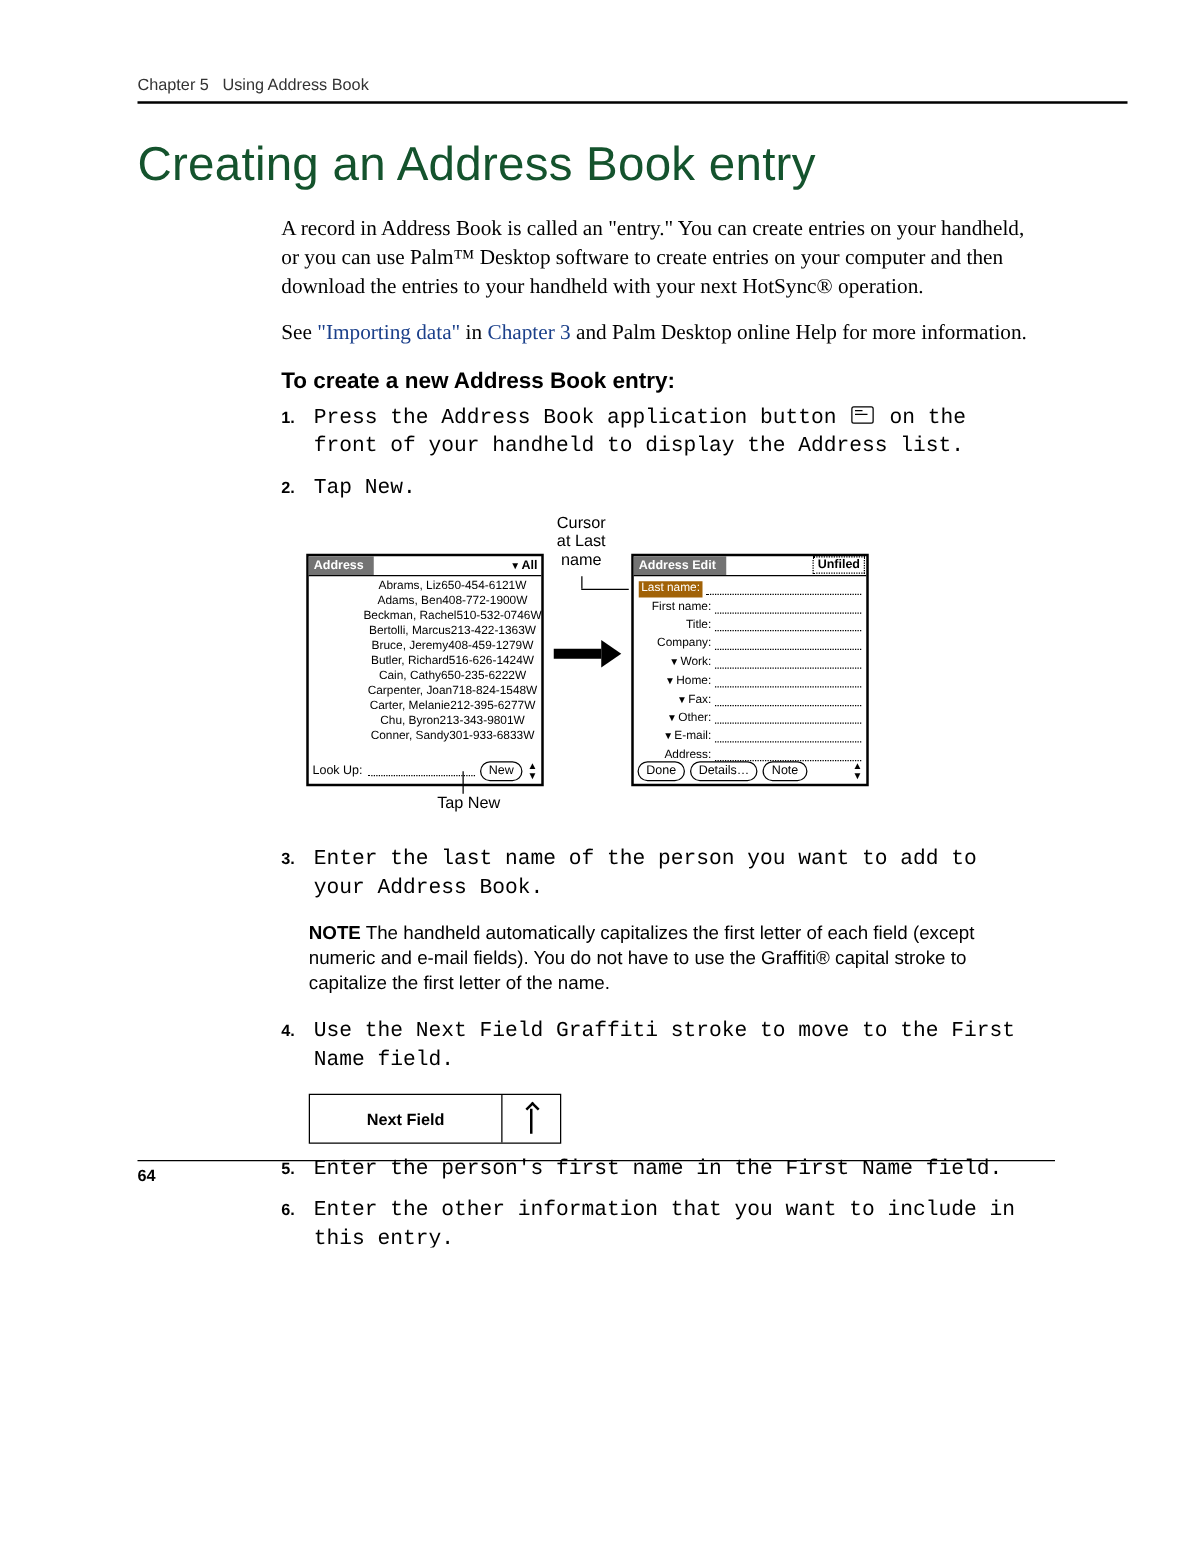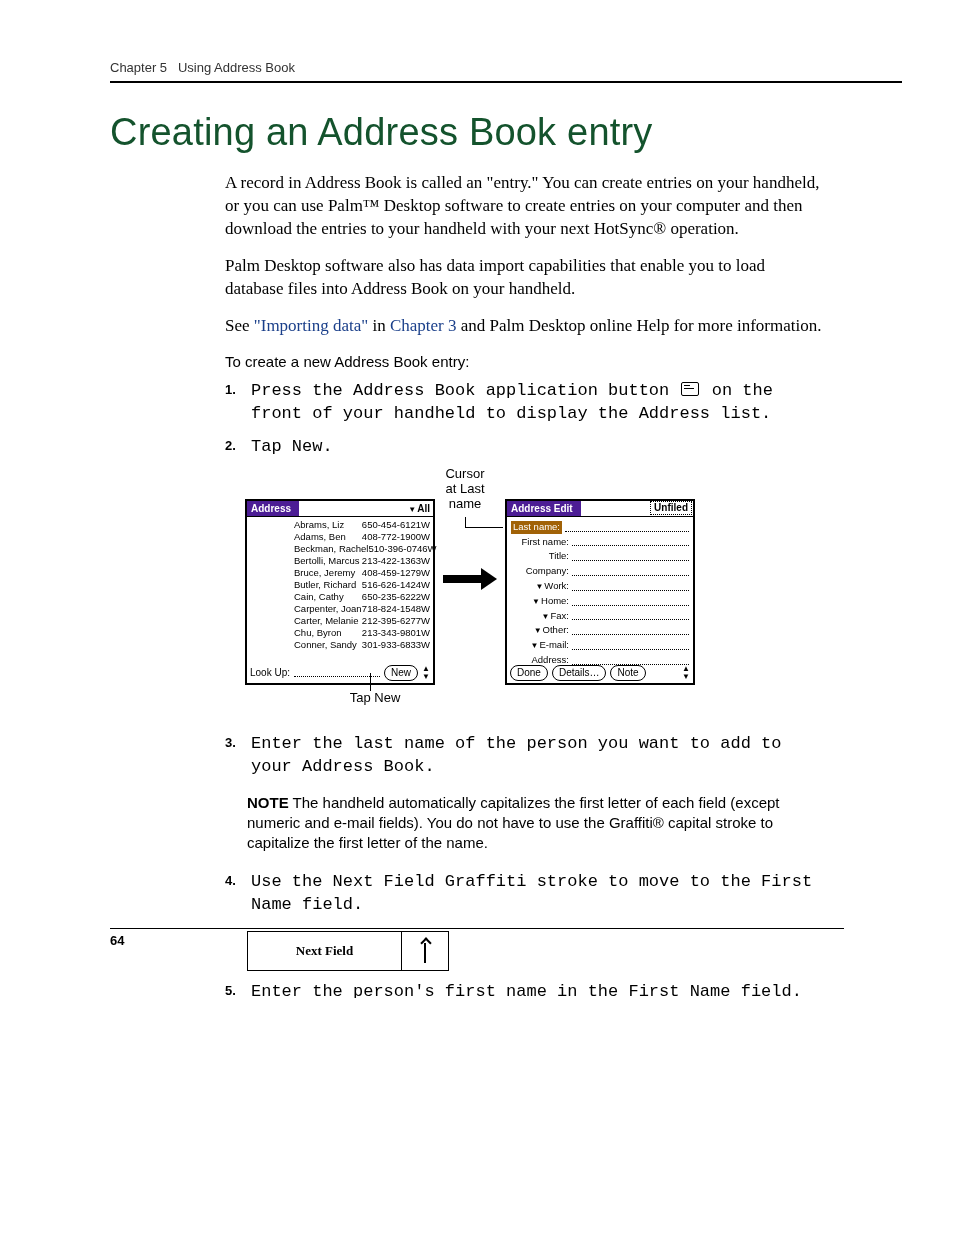--- a/index.html
+++ b/index.html
@@ -268,7 +268,6 @@
     <p>
       <span>A record in Address Book is called an "entry." You can create entries on your handheld, or you can use Palm</span><span>™</span><span> Desktop software to create entries on your computer and then download the entries to your handheld with your next HotSync</span><span>®</span><span> operation.</span>
     </p>
-    <p>Palm Desktop software also has data import capabilities that enable you to load database files into Address Book on your handheld.</p>
     <p>
       <span>See </span><a class="link">"Importing data"</a><span> in </span><a class="link">Chapter 3</a><span> and Palm Desktop online Help for more information.</span>
     </p>

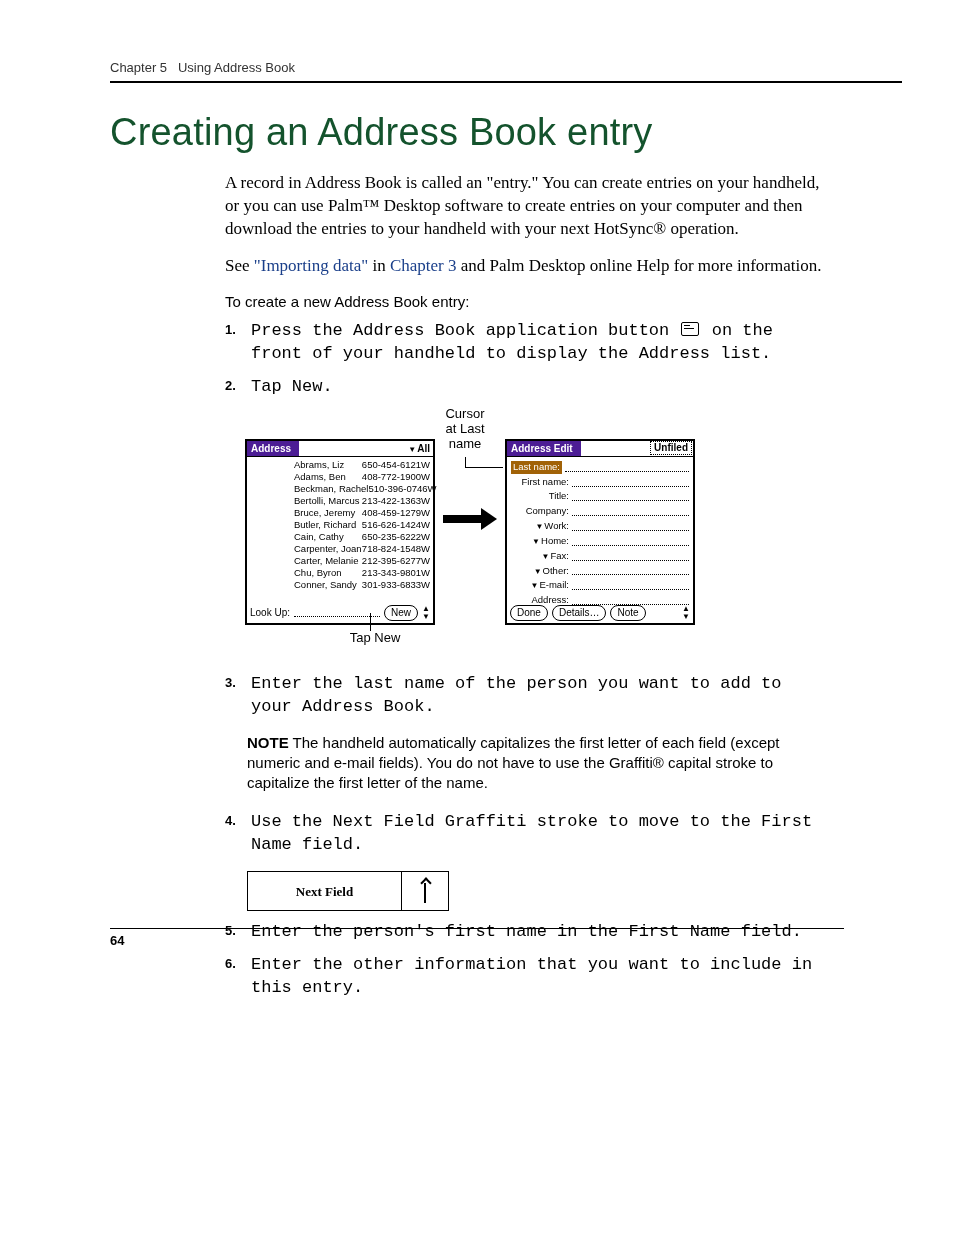--- a/index.html
+++ b/index.html
@@ -44,8 +44,8 @@
   a.link { color: #1a3f8a; text-decoration: none; }
   .subhead {
     font-family: "Arial Narrow", Arial, sans-serif;
-    font-weight: 400;
-    font-size: 15px;
+    font-weight: 700;
+    font-size: 18px;
     margin: 8px 0 8px 0;
   }
   ol.steps {

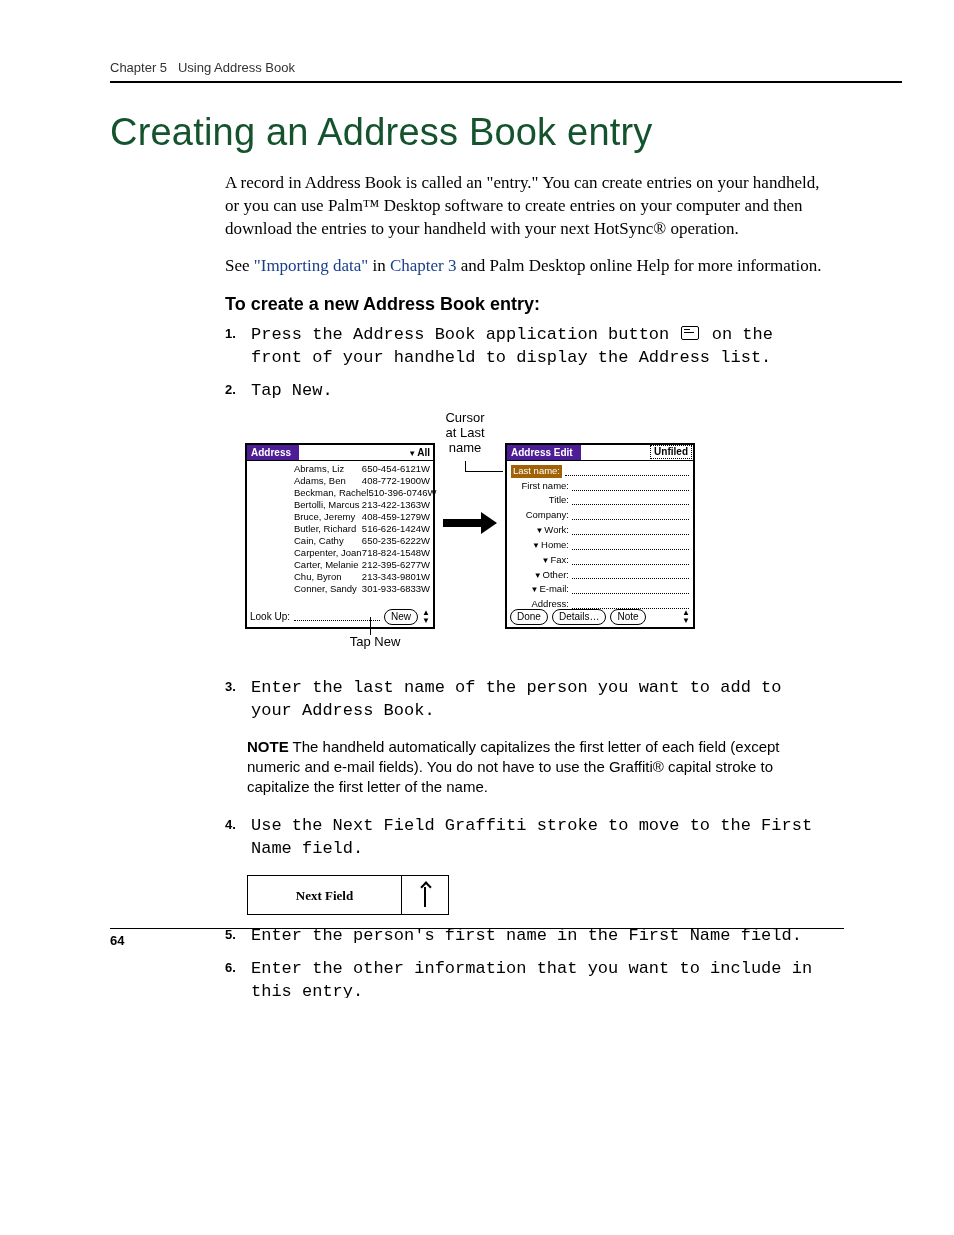--- a/index.html
+++ b/index.html
@@ -122,7 +122,7 @@
     border-bottom: 1px solid #000;
   }
   .palm-titlebar .tbar-title {
-    background: #4c1d95; color: #fff;
+    background: #737373; color: #fff;
     padding: 0 8px 0 4px;
     height: 15px; line-height: 15px;
   }

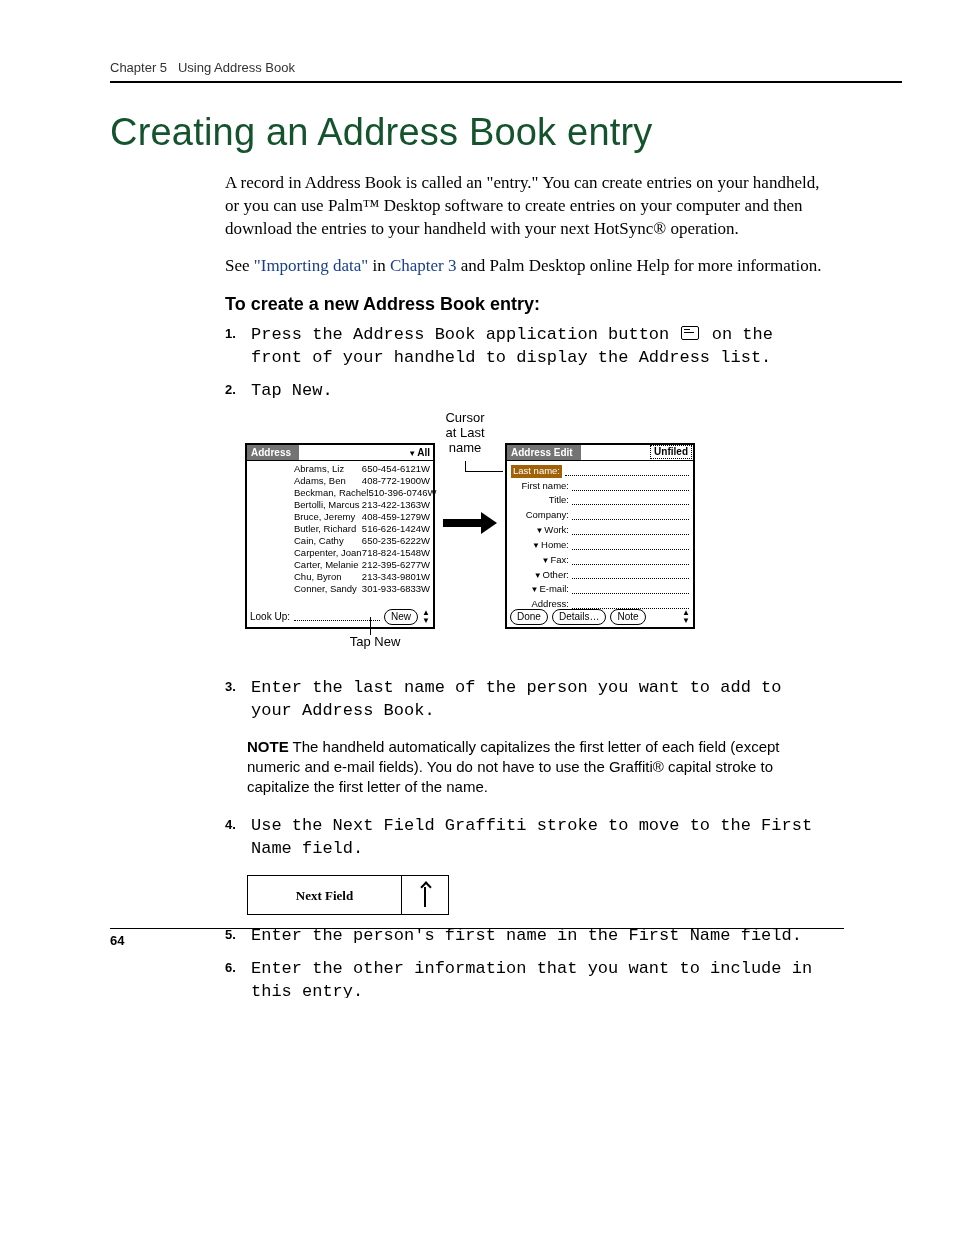--- a/index.html
+++ b/index.html
@@ -137,7 +137,7 @@
     font-size: 9.5px;
     line-height: 12px;
   }
-  .palm-list .row { display: flex; justify-content: space-between; white-space: nowrap; margin-left: 44px; }
+  .palm-list .row { display: flex; justify-content: center; white-space: nowrap; margin-left: 44px; }
   .palm-footer {
     position: absolute; bottom: 2px; left: 3px; right: 3px;
     display: flex; align-items: center; gap: 4px;

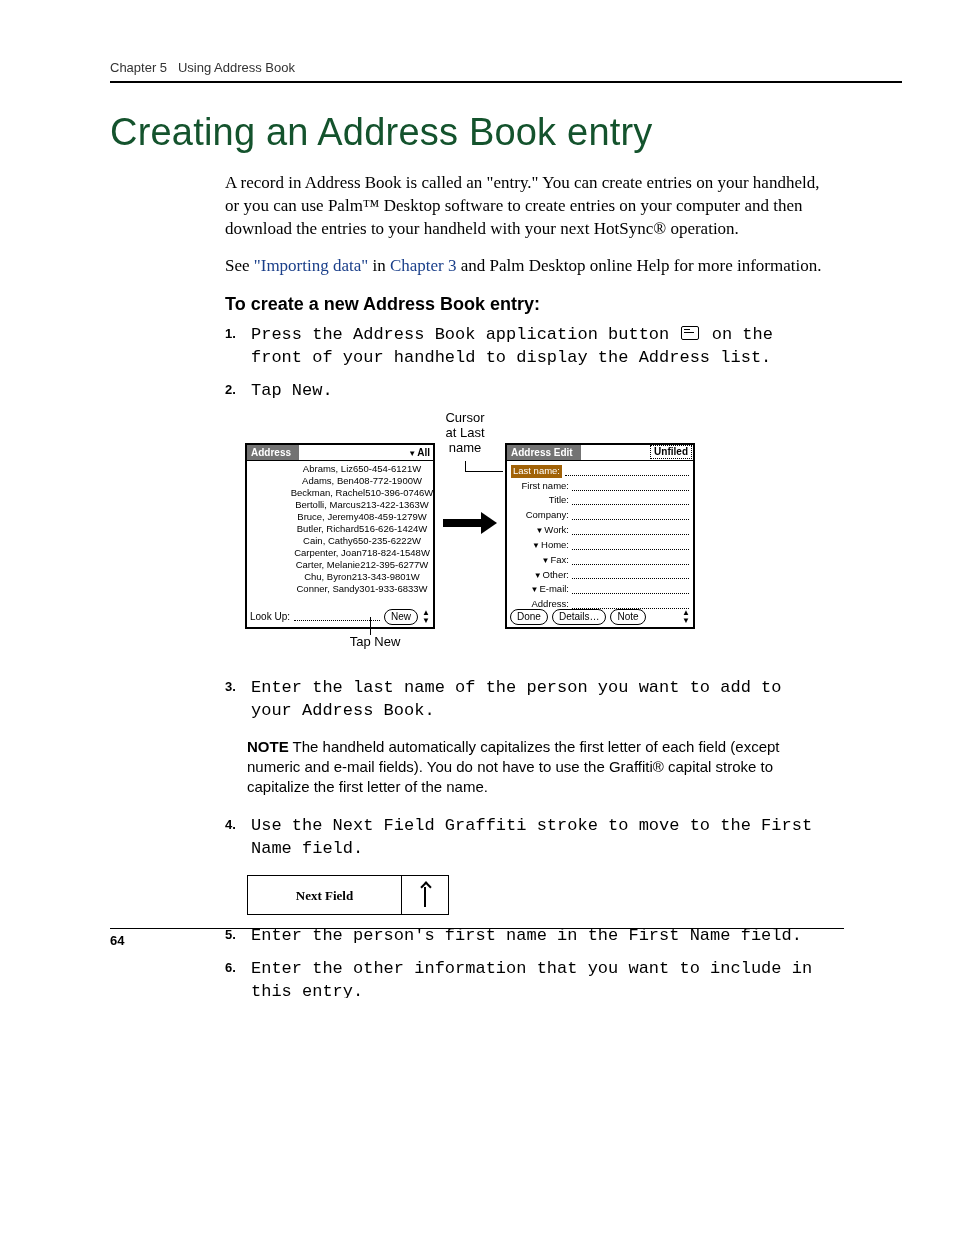--- a/index.html
+++ b/index.html
@@ -305,7 +305,7 @@
               </div>
               <div class="row">
                 <span>Beckman, Rachel</span>
-                <span>510-396-0746W</span>
+                <span>510-532-0746W</span>
               </div>
               <div class="row">
                 <span>Bertolli, Marcus</span>

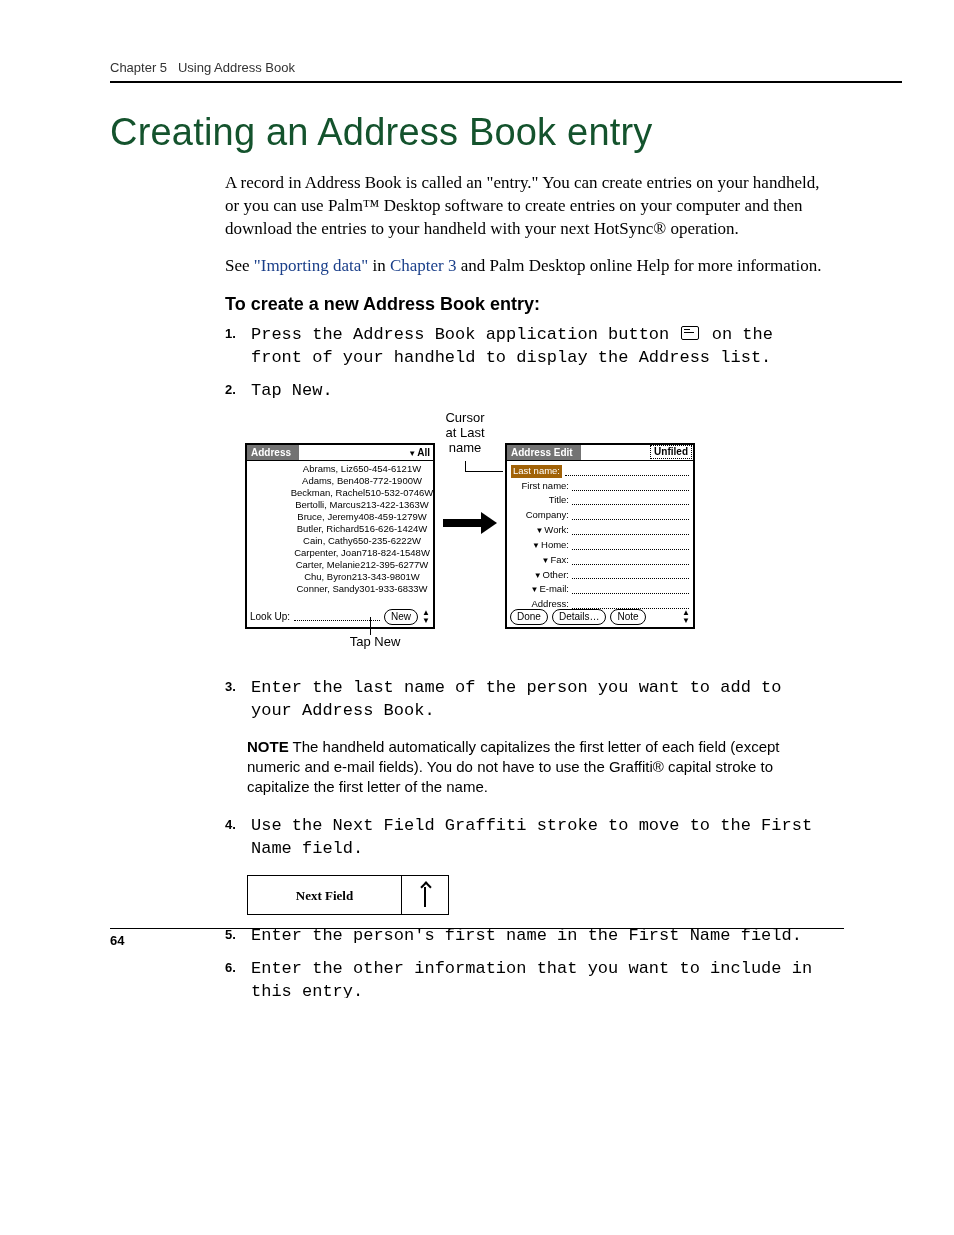--- a/index.html
+++ b/index.html
@@ -217,7 +217,7 @@
   }
   .nf-left {
     flex: 1;
-    font-family: Liberation Serif, serif;
+    font-family: Liberation Sans, sans-serif;
     font-weight: 700;
     font-size: 13px;
     display: flex; align-items: center; justify-content: center;

